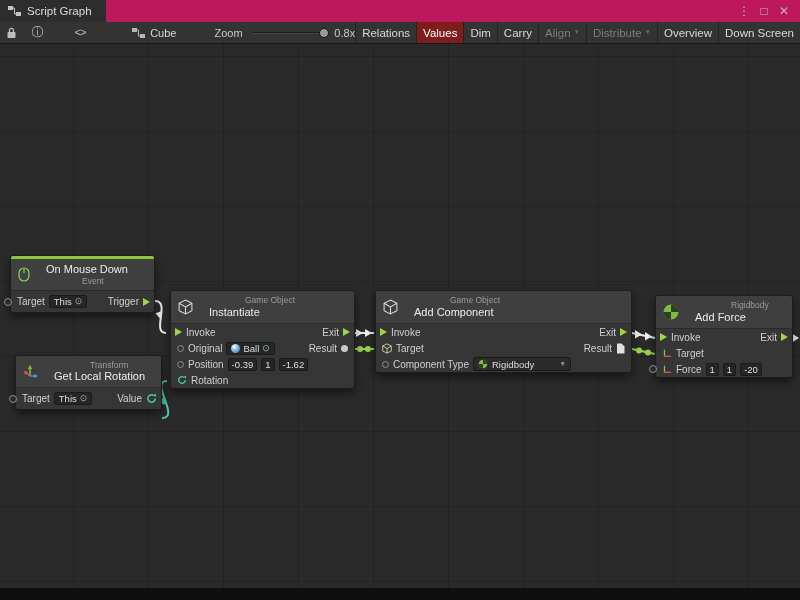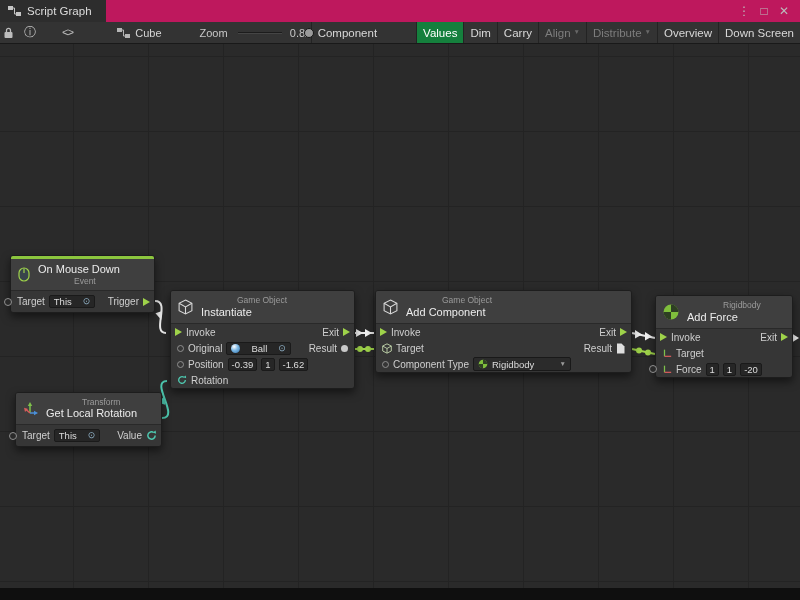--- a/index.html
+++ b/index.html
@@ -116,7 +116,7 @@
     <span class="tb-zoomval">0.8x</span>
 
     <div class="btns">
-      <span class="tbtn">Component</span>
+      <span class="tbtn">Relations</span>
       <span class="tbtn active">Values</span>
       <span class="tbtn">Dim</span>
       <span class="tbtn">Carry</span>

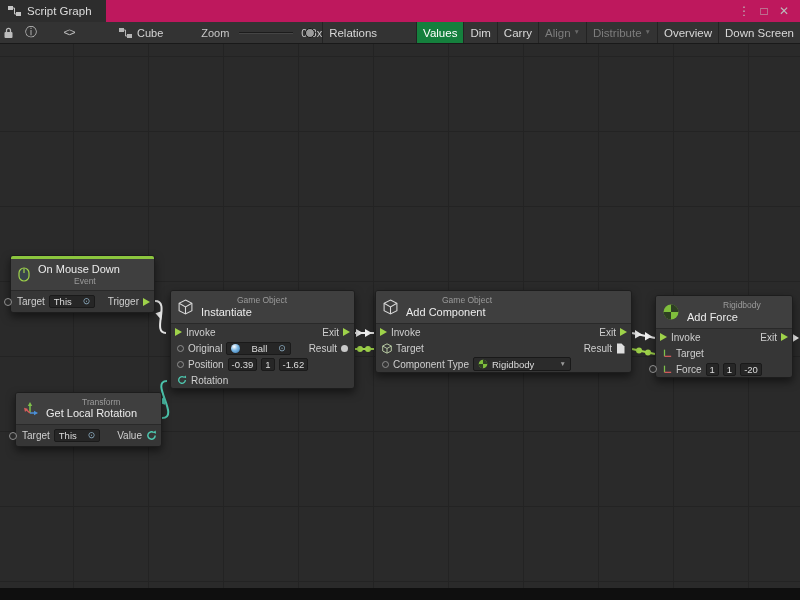--- a/index.html
+++ b/index.html
@@ -26,7 +26,7 @@
   .tb-zoomval { margin-left:8px; color:#c8c8c8; }
   .btns { margin-left:auto; display:flex; height:100%; align-items:stretch; }
   .tbtn { display:flex; align-items:center; padding:0 6px; border-left:1px solid #232323; font-size:11.5px; color:#d8d8d8; white-space:nowrap; }
-  .tbtn.active { background:#15803d; color:#fff;margin-left:33px; }
+  .tbtn.active { background:#7f1d1d; color:#fff; }
   .tbtn.disabled { color:#7d7d7d; }
   .caret { font-size:6.5px; color:#9a9a9a; margin-left:3px; line-height:1; }
   .tbtn.disabled .caret { color:#686868; }

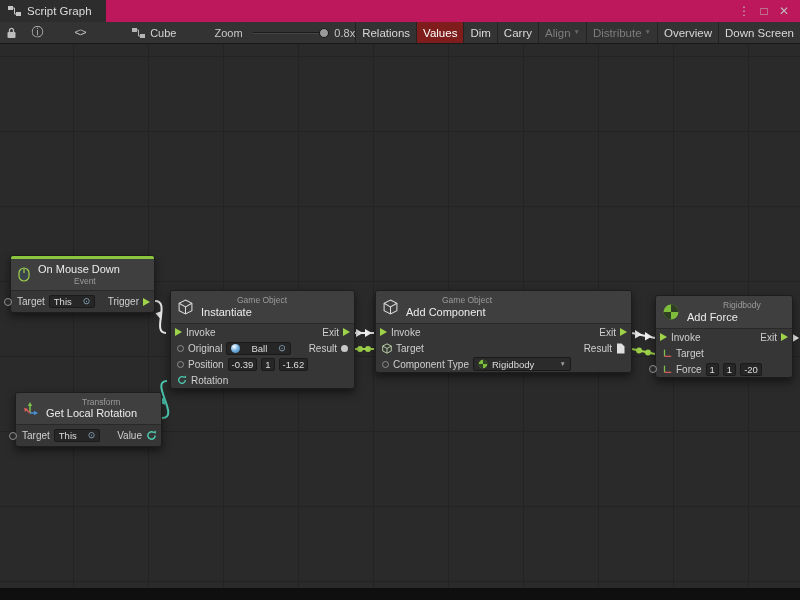--- a/index.html
+++ b/index.html
@@ -41,7 +41,7 @@
   
   .node { position:absolute; background:#363636; border:1px solid #1d1d1d; border-radius:3px; box-shadow:0 4px 9px rgba(0,0,0,.5); z-index:2; }
   .estrip { height:3px; background:#8CC63E; border-radius:2px 2px 0 0; }
-  .nhead { display:flex; align-items:center; gap:8px; padding:4px 7px; background:#3f3f3f; border-bottom:1px solid #292929; min-height:33px; border-radius:2px 2px 0 0; }
+  .nhead { display:flex; align-items:center; gap:16px; padding:4px 7px; background:#3f3f3f; border-bottom:1px solid #292929; min-height:33px; border-radius:2px 2px 0 0; }
   .node.event .nhead { border-radius:0; min-height:30px; }
   .ntitles { display:flex; flex-direction:column; line-height:1.2; }
   .ntitle { font-size:11px; color:#ececec; }

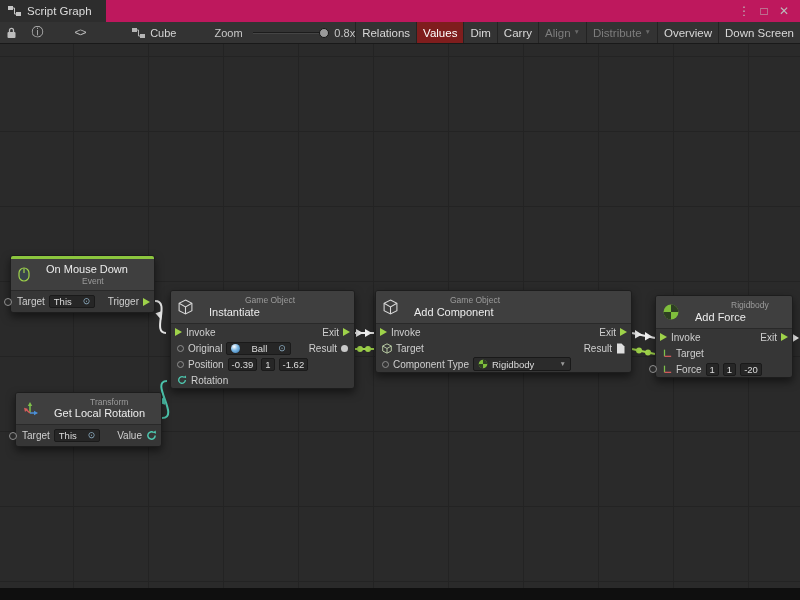--- a/index.html
+++ b/index.html
@@ -55,7 +55,7 @@
   .pcirc { width:7px; height:7px; border:1px solid #8f8f8f; border-radius:50%; flex:none; background:transparent; }
   .pcirc.abs { position:absolute; left:-7px; top:50%; margin-top:-4px; width:8px; height:8px; background:#2a2a2a; }
   .dot { width:7px; height:7px; border-radius:50%; background:#c9c9c9; flex:none; }
-  .chip { display:inline-flex; align-items:center; gap:11px; background:#262626; border:1px solid #1a1a1a; border-radius:2px; padding:0 4px; height:13px; color:#ddd; font-size:9.5px; }
+  .chip { display:inline-flex; align-items:center; gap:3px; background:#262626; border:1px solid #1a1a1a; border-radius:2px; padding:0 4px; height:13px; color:#ddd; font-size:9.5px; }
   .picker { font-size:9px; color:#8fb0c6; line-height:1; }
   .num { display:inline-flex; align-items:center; background:#262626; border:1px solid #1a1a1a; border-radius:2px; padding:0 3px; height:13px; color:#ddd; font-size:9.5px; }
   .dd { display:inline-flex; align-items:center; gap:4px; background:#2b2b2b; border:1px solid #191919; border-radius:2px; padding:0 4px; height:14px; color:#ddd; font-size:9.5px; }

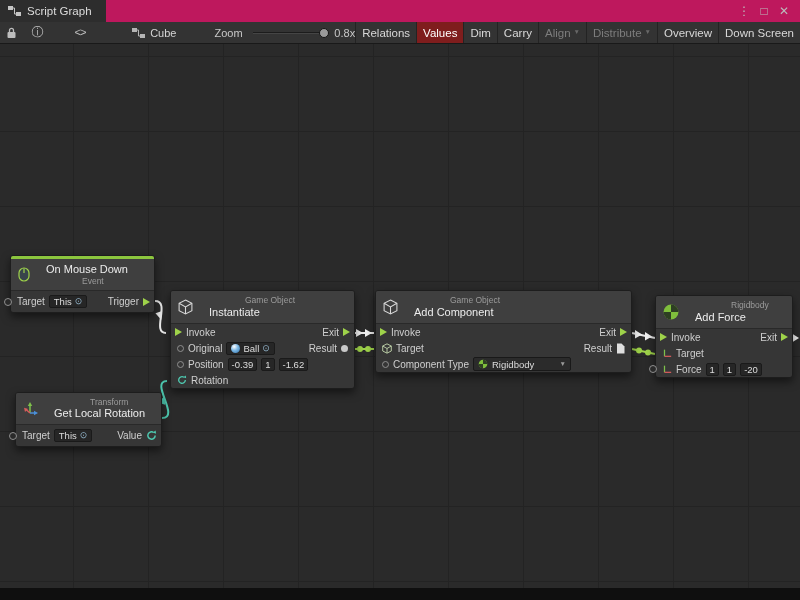--- a/index.html
+++ b/index.html
@@ -193,7 +193,7 @@
       </div>
     </div>
 
-    <div class="node" style="left:15px;top:348px;width:147px;">
+    <div class="node" style="left:15px;top:311px;width:147px;">
       <div class="nhead" style="min-height:30px">
         <span class="icon">
           <svg width="15" height="15" viewBox="0 0 15 15">

